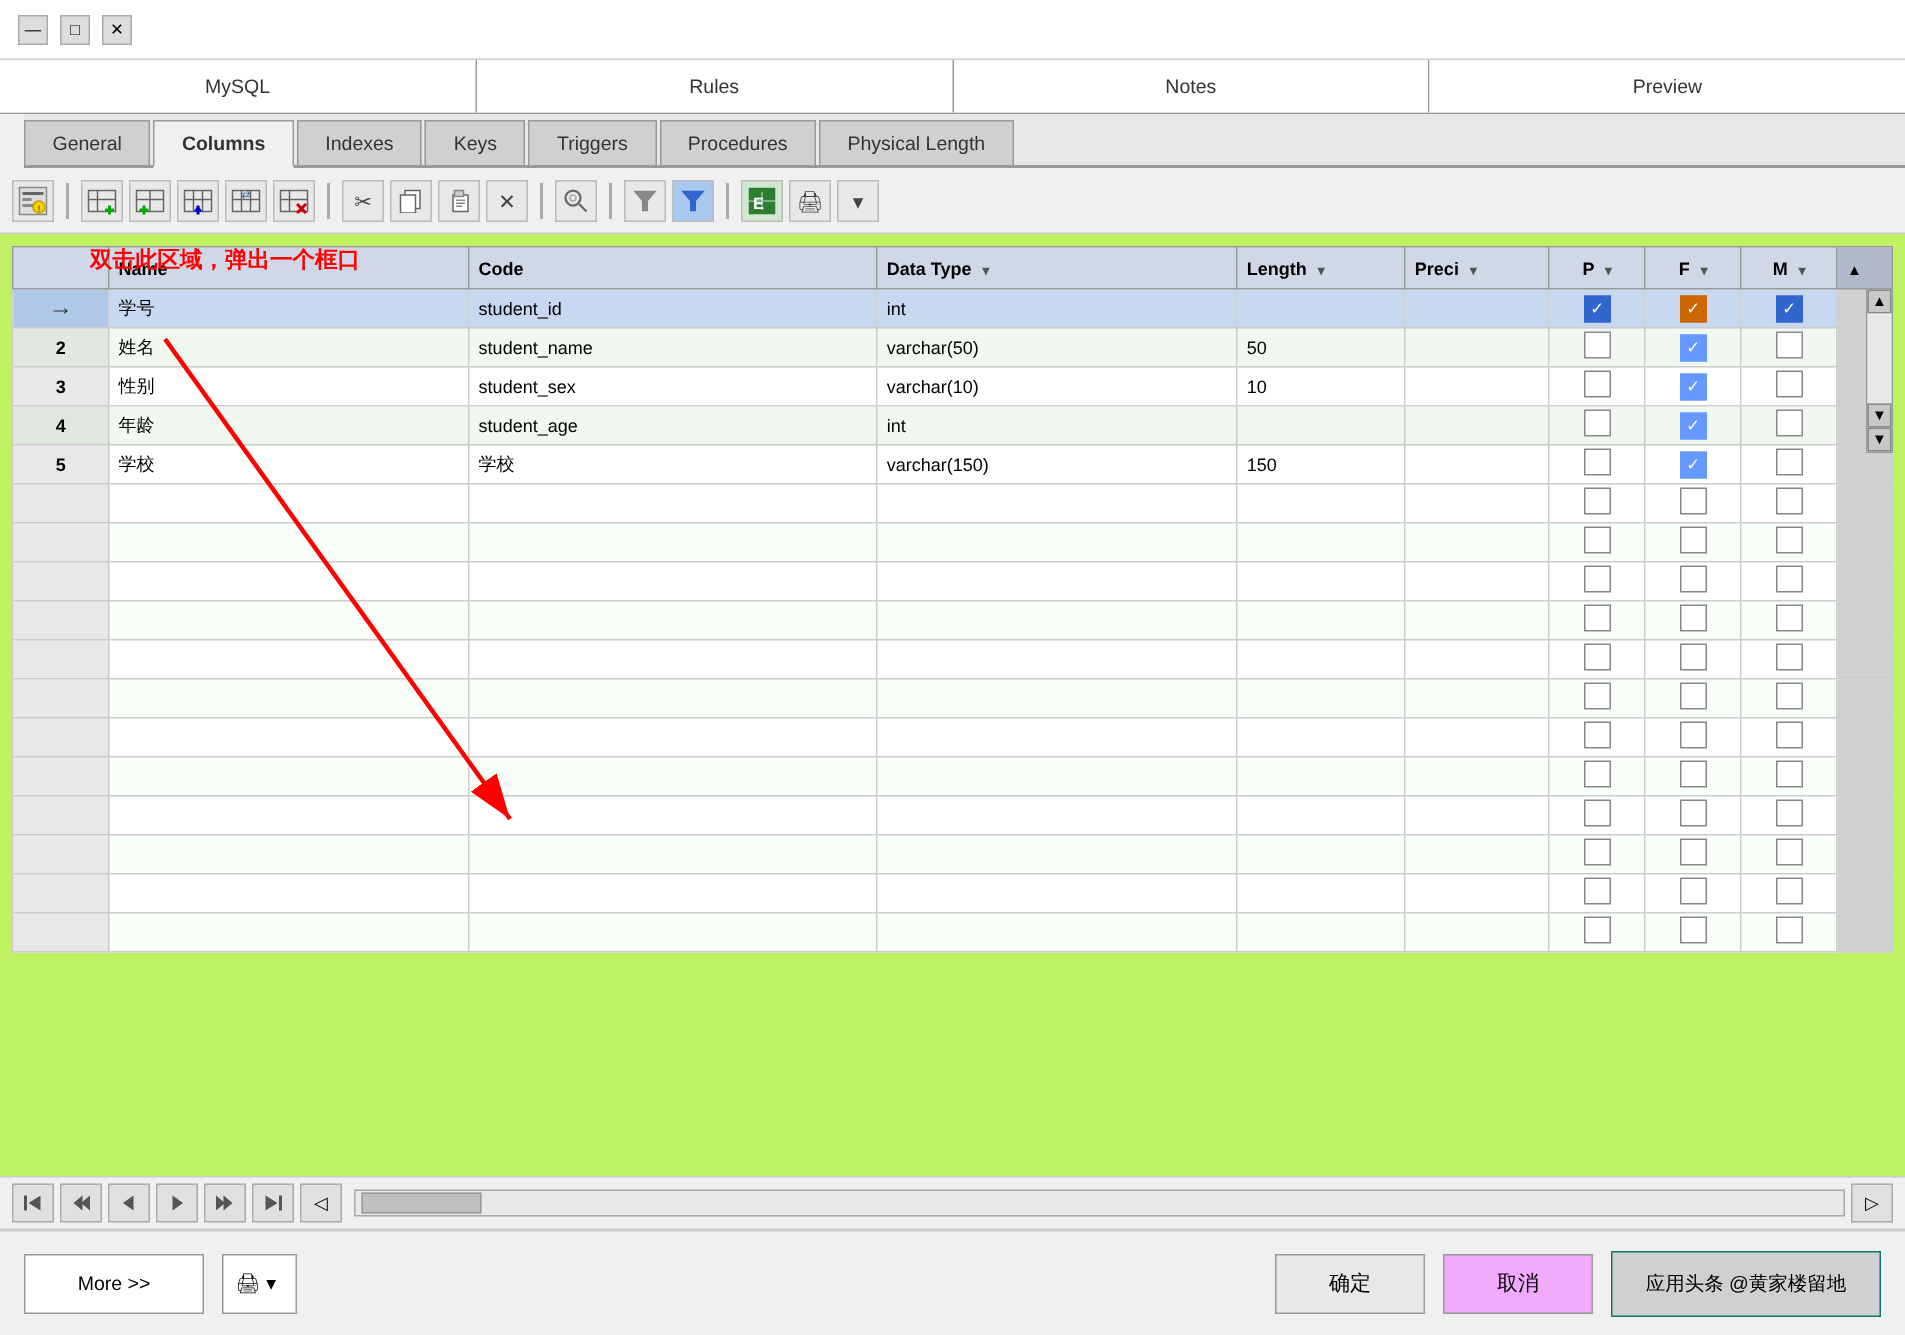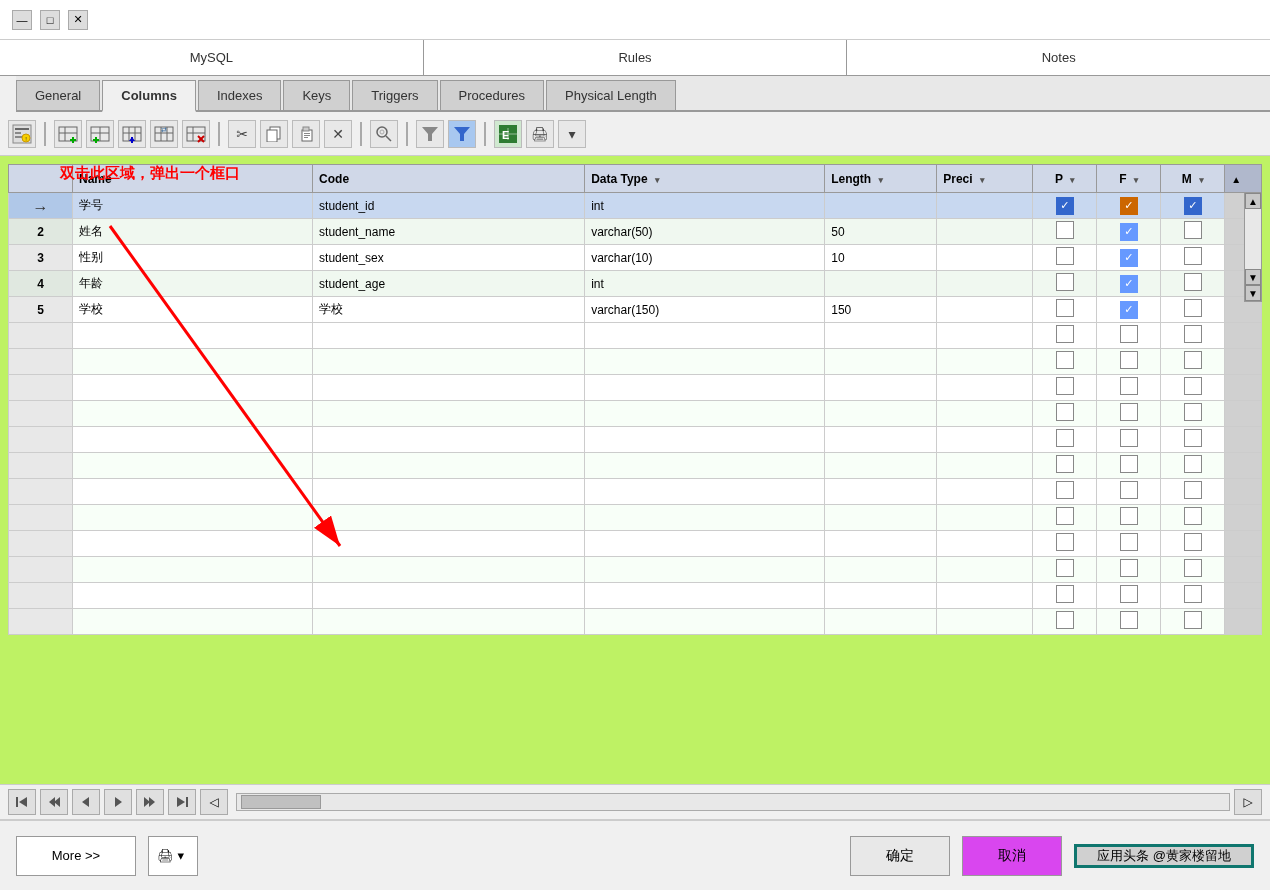--- a/index.html
+++ b/index.html
@@ -321,6 +321,9 @@
     <div class="tab1">
       <span>Notes</span>
     </div>
+    <div class="tab1">
+      <span>Preview</span>
+    </div>
   </div>
 
   <div class="tabs-row2">

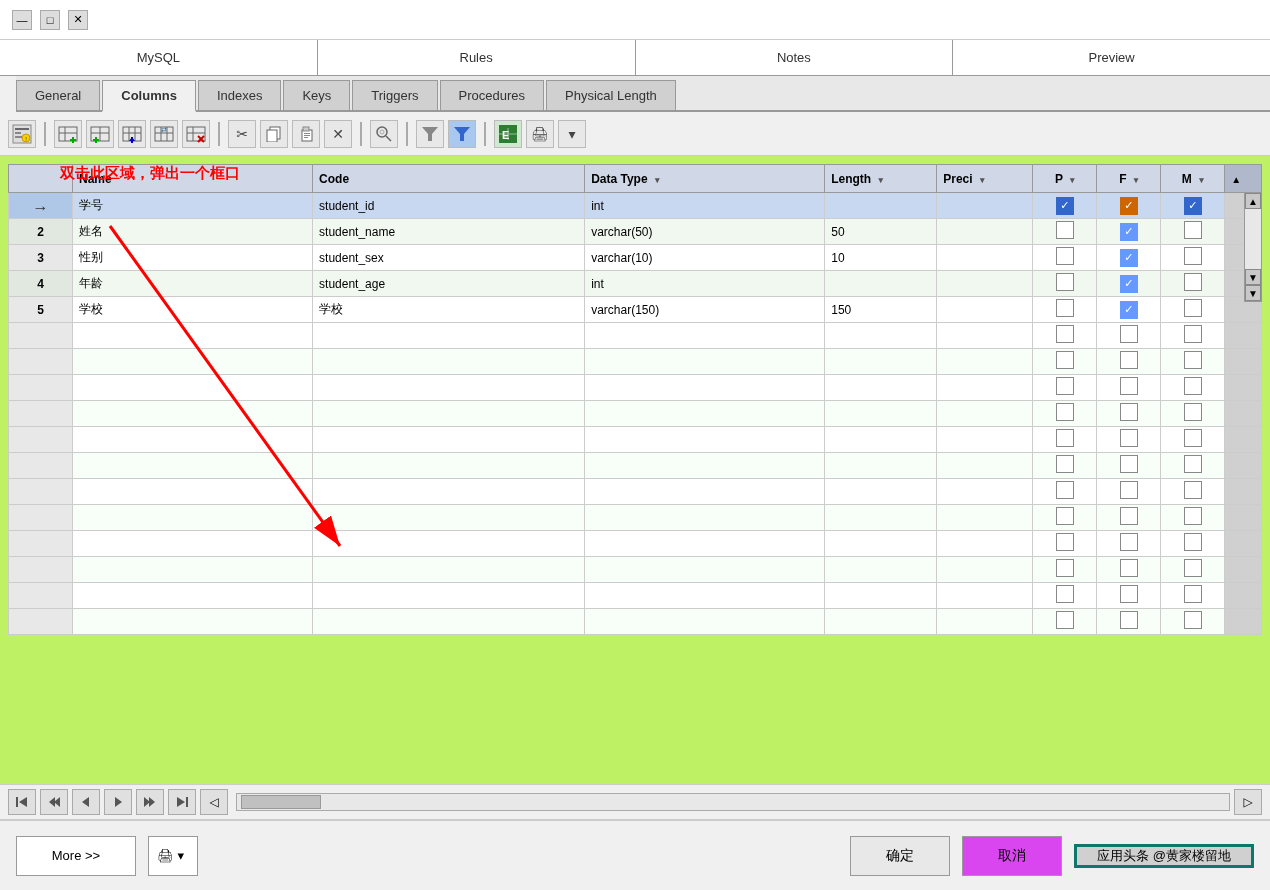--- a/index.html
+++ b/index.html
@@ -269,7 +269,7 @@
     .btn-cancel {
       min-width: 100px;
       height: 40px;
-      background: #d946ef;
+      background: #f0abfc;
       border: 1px solid #999;
       cursor: pointer;
       font-size: 14px;

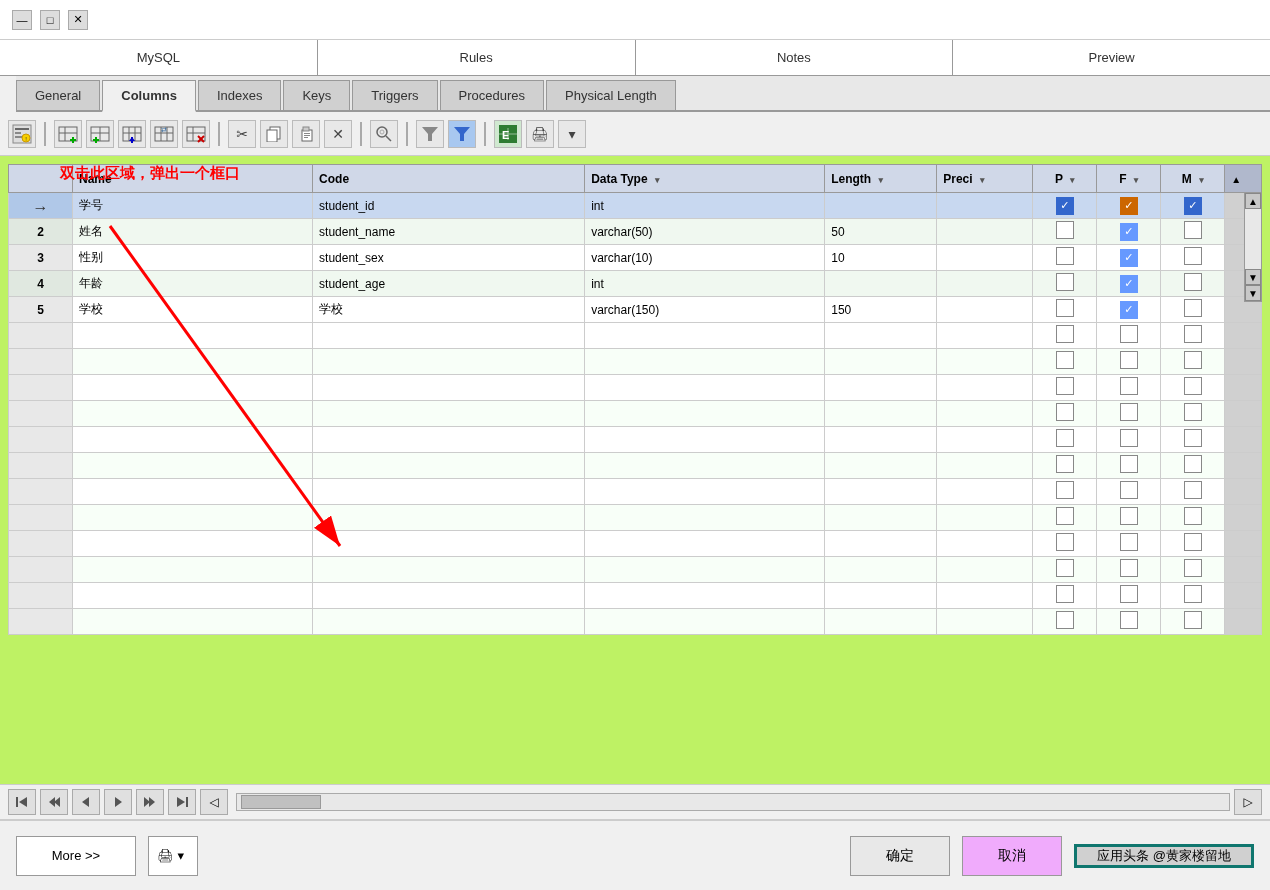--- a/index.html
+++ b/index.html
@@ -276,9 +276,9 @@
     }
     .btn-apply {
       min-width: 180px;
-      height: 24px;
+      height: 44px;
       background: #d0d0d0;
-      border: 3px solid #0f766e;
+      border: 1px solid #0f766e;
       cursor: pointer;
       font-size: 13px;
     }

